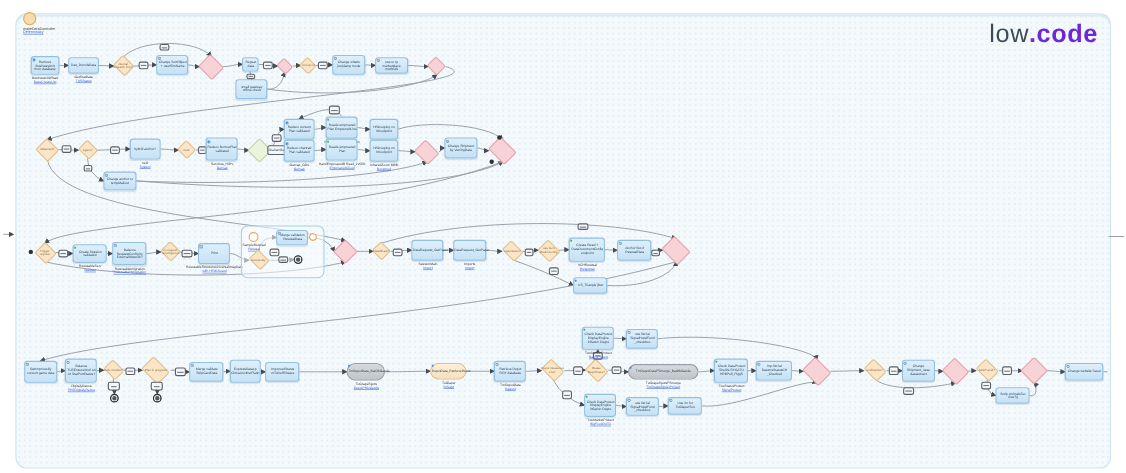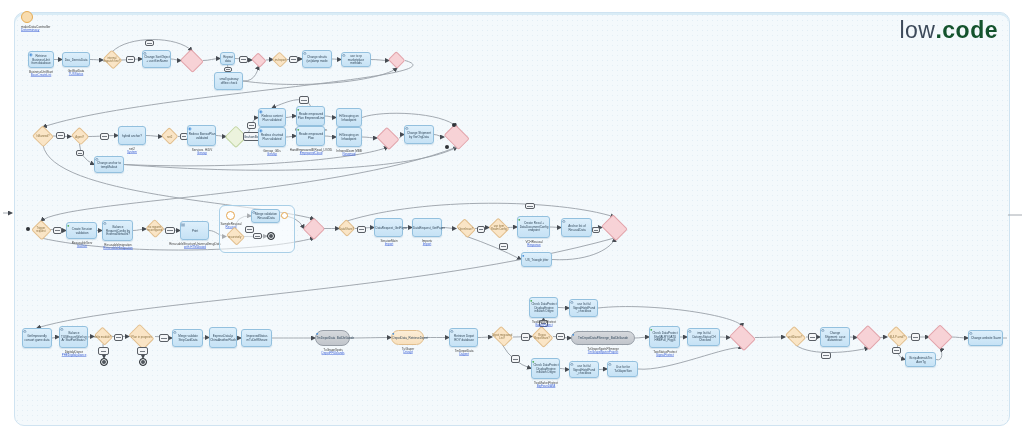--- a/index.html
+++ b/index.html
@@ -10,7 +10,7 @@
         box-shadow:inset 0 2px 0 #d9ecf6;}
   .logo{position:absolute;top:17px;right:26px;font-size:23px;letter-spacing:.5px;}
   .logo .lw{color:#3d4a5a;font-weight:400;}
-  .logo .lc{color:#14532d;font-weight:700;}
+  .logo .lc{color:#6d28d9;font-weight:700;}
   .phead{position:absolute;left:21px;top:11px;width:90px;}
   .hicon{display:block;width:10px;height:10px;border-radius:50%;background:#f8dcae;border:1px solid #e5ac55;}
   .hname{margin-top:2px;font-size:6px;transform:scale(.55);transform-origin:left top;color:#3a3a3a;white-space:nowrap;}

